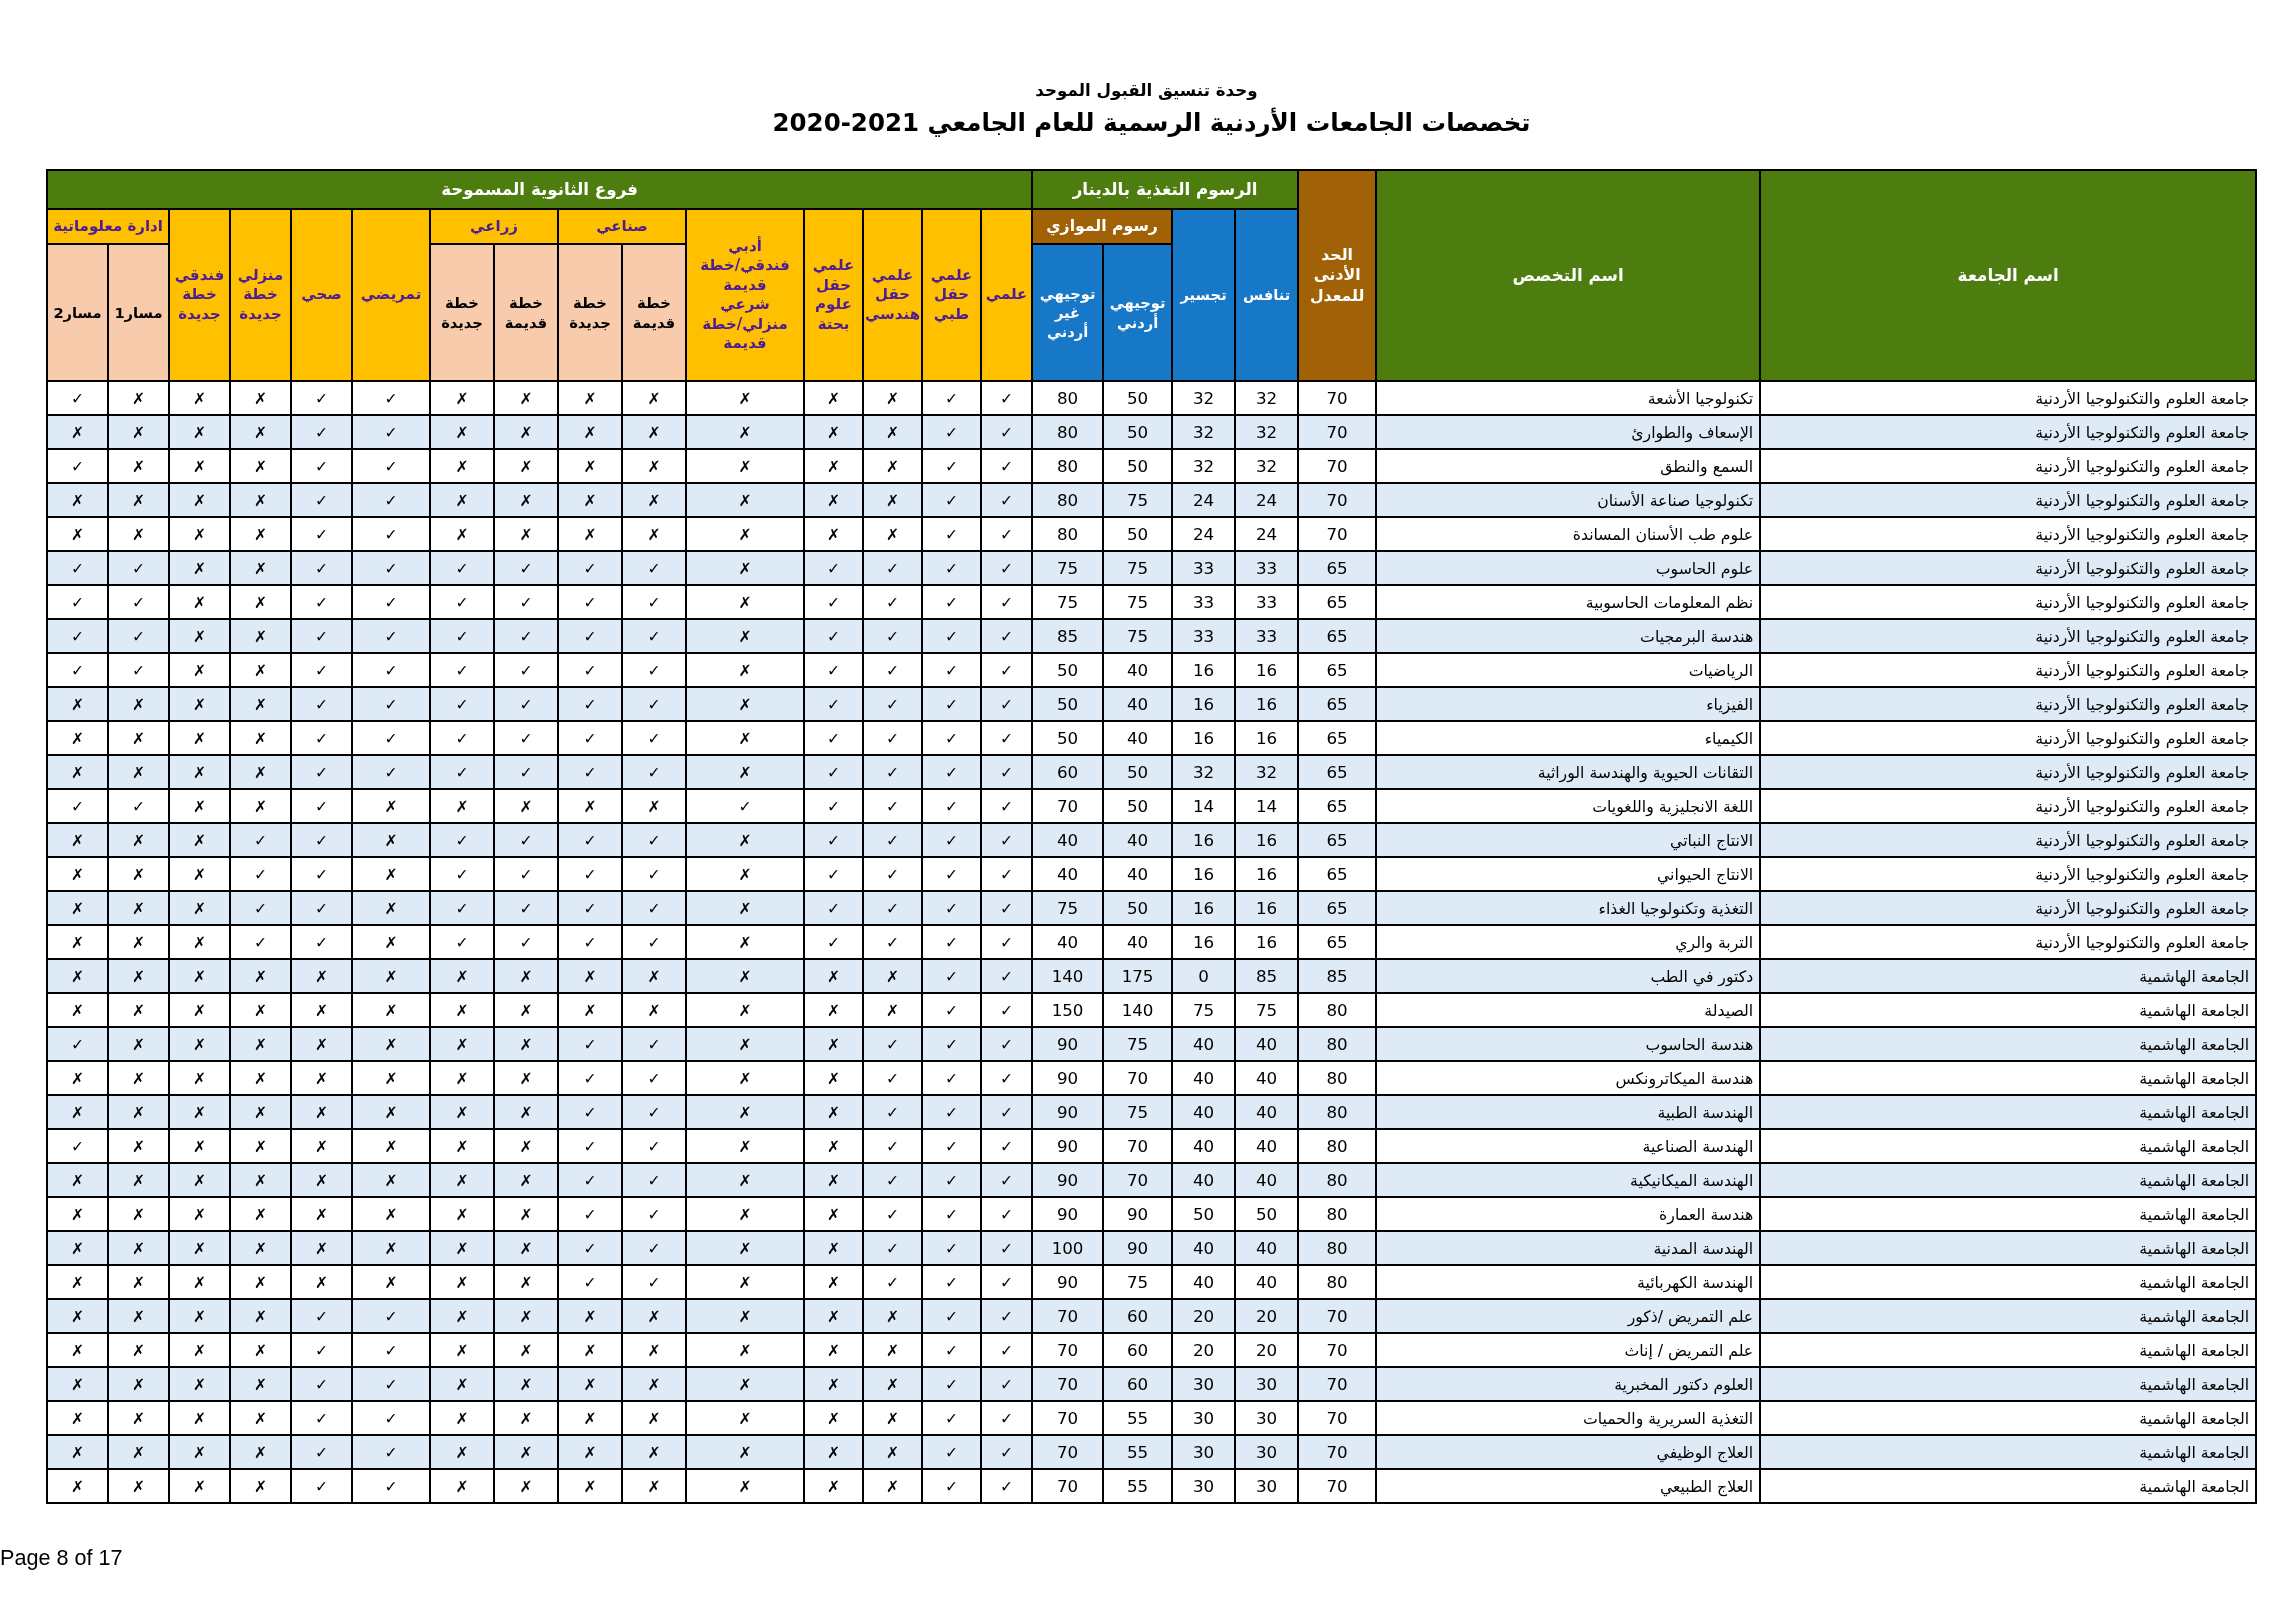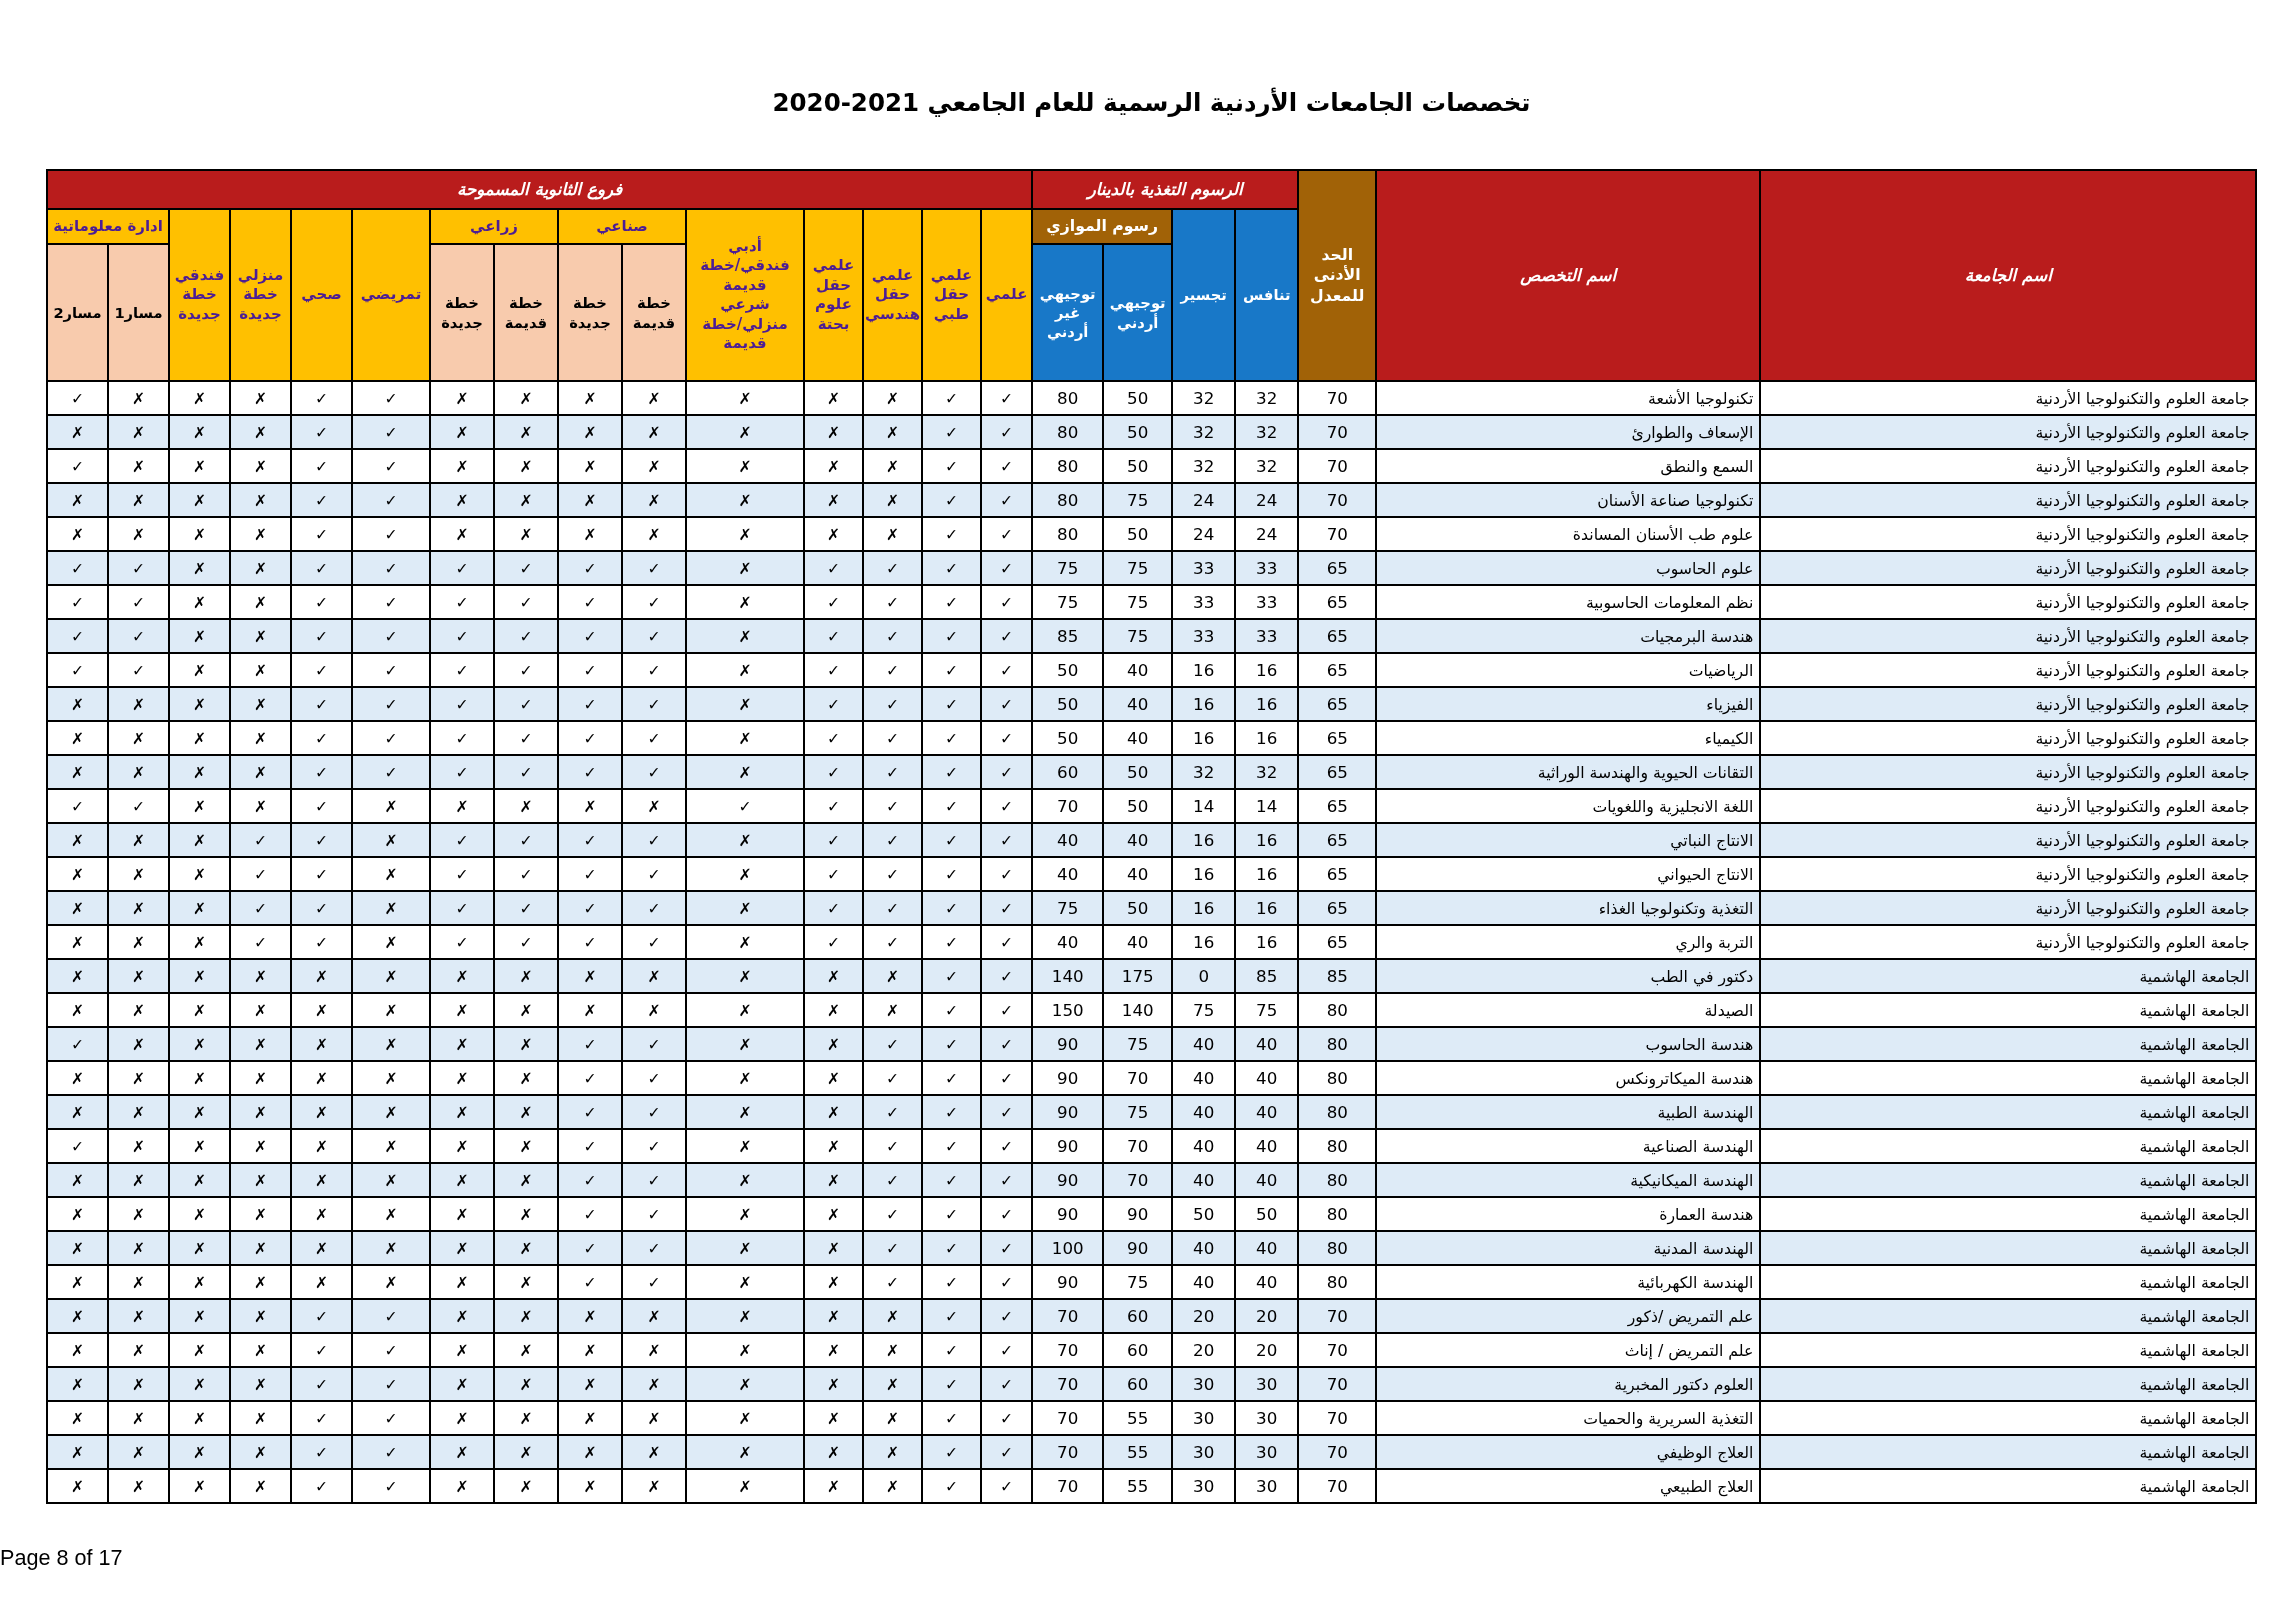--- a/index.html
+++ b/index.html
@@ -57,6 +57,7 @@
 <body>
 
 <div class="titles">
+  <div class="t1">وحدة تنسيق القبول الموحد</div>
   <div class="t2">تخصصات الجامعات الأردنية الرسمية للعام الجامعي 2021-2020</div>
 </div>
 

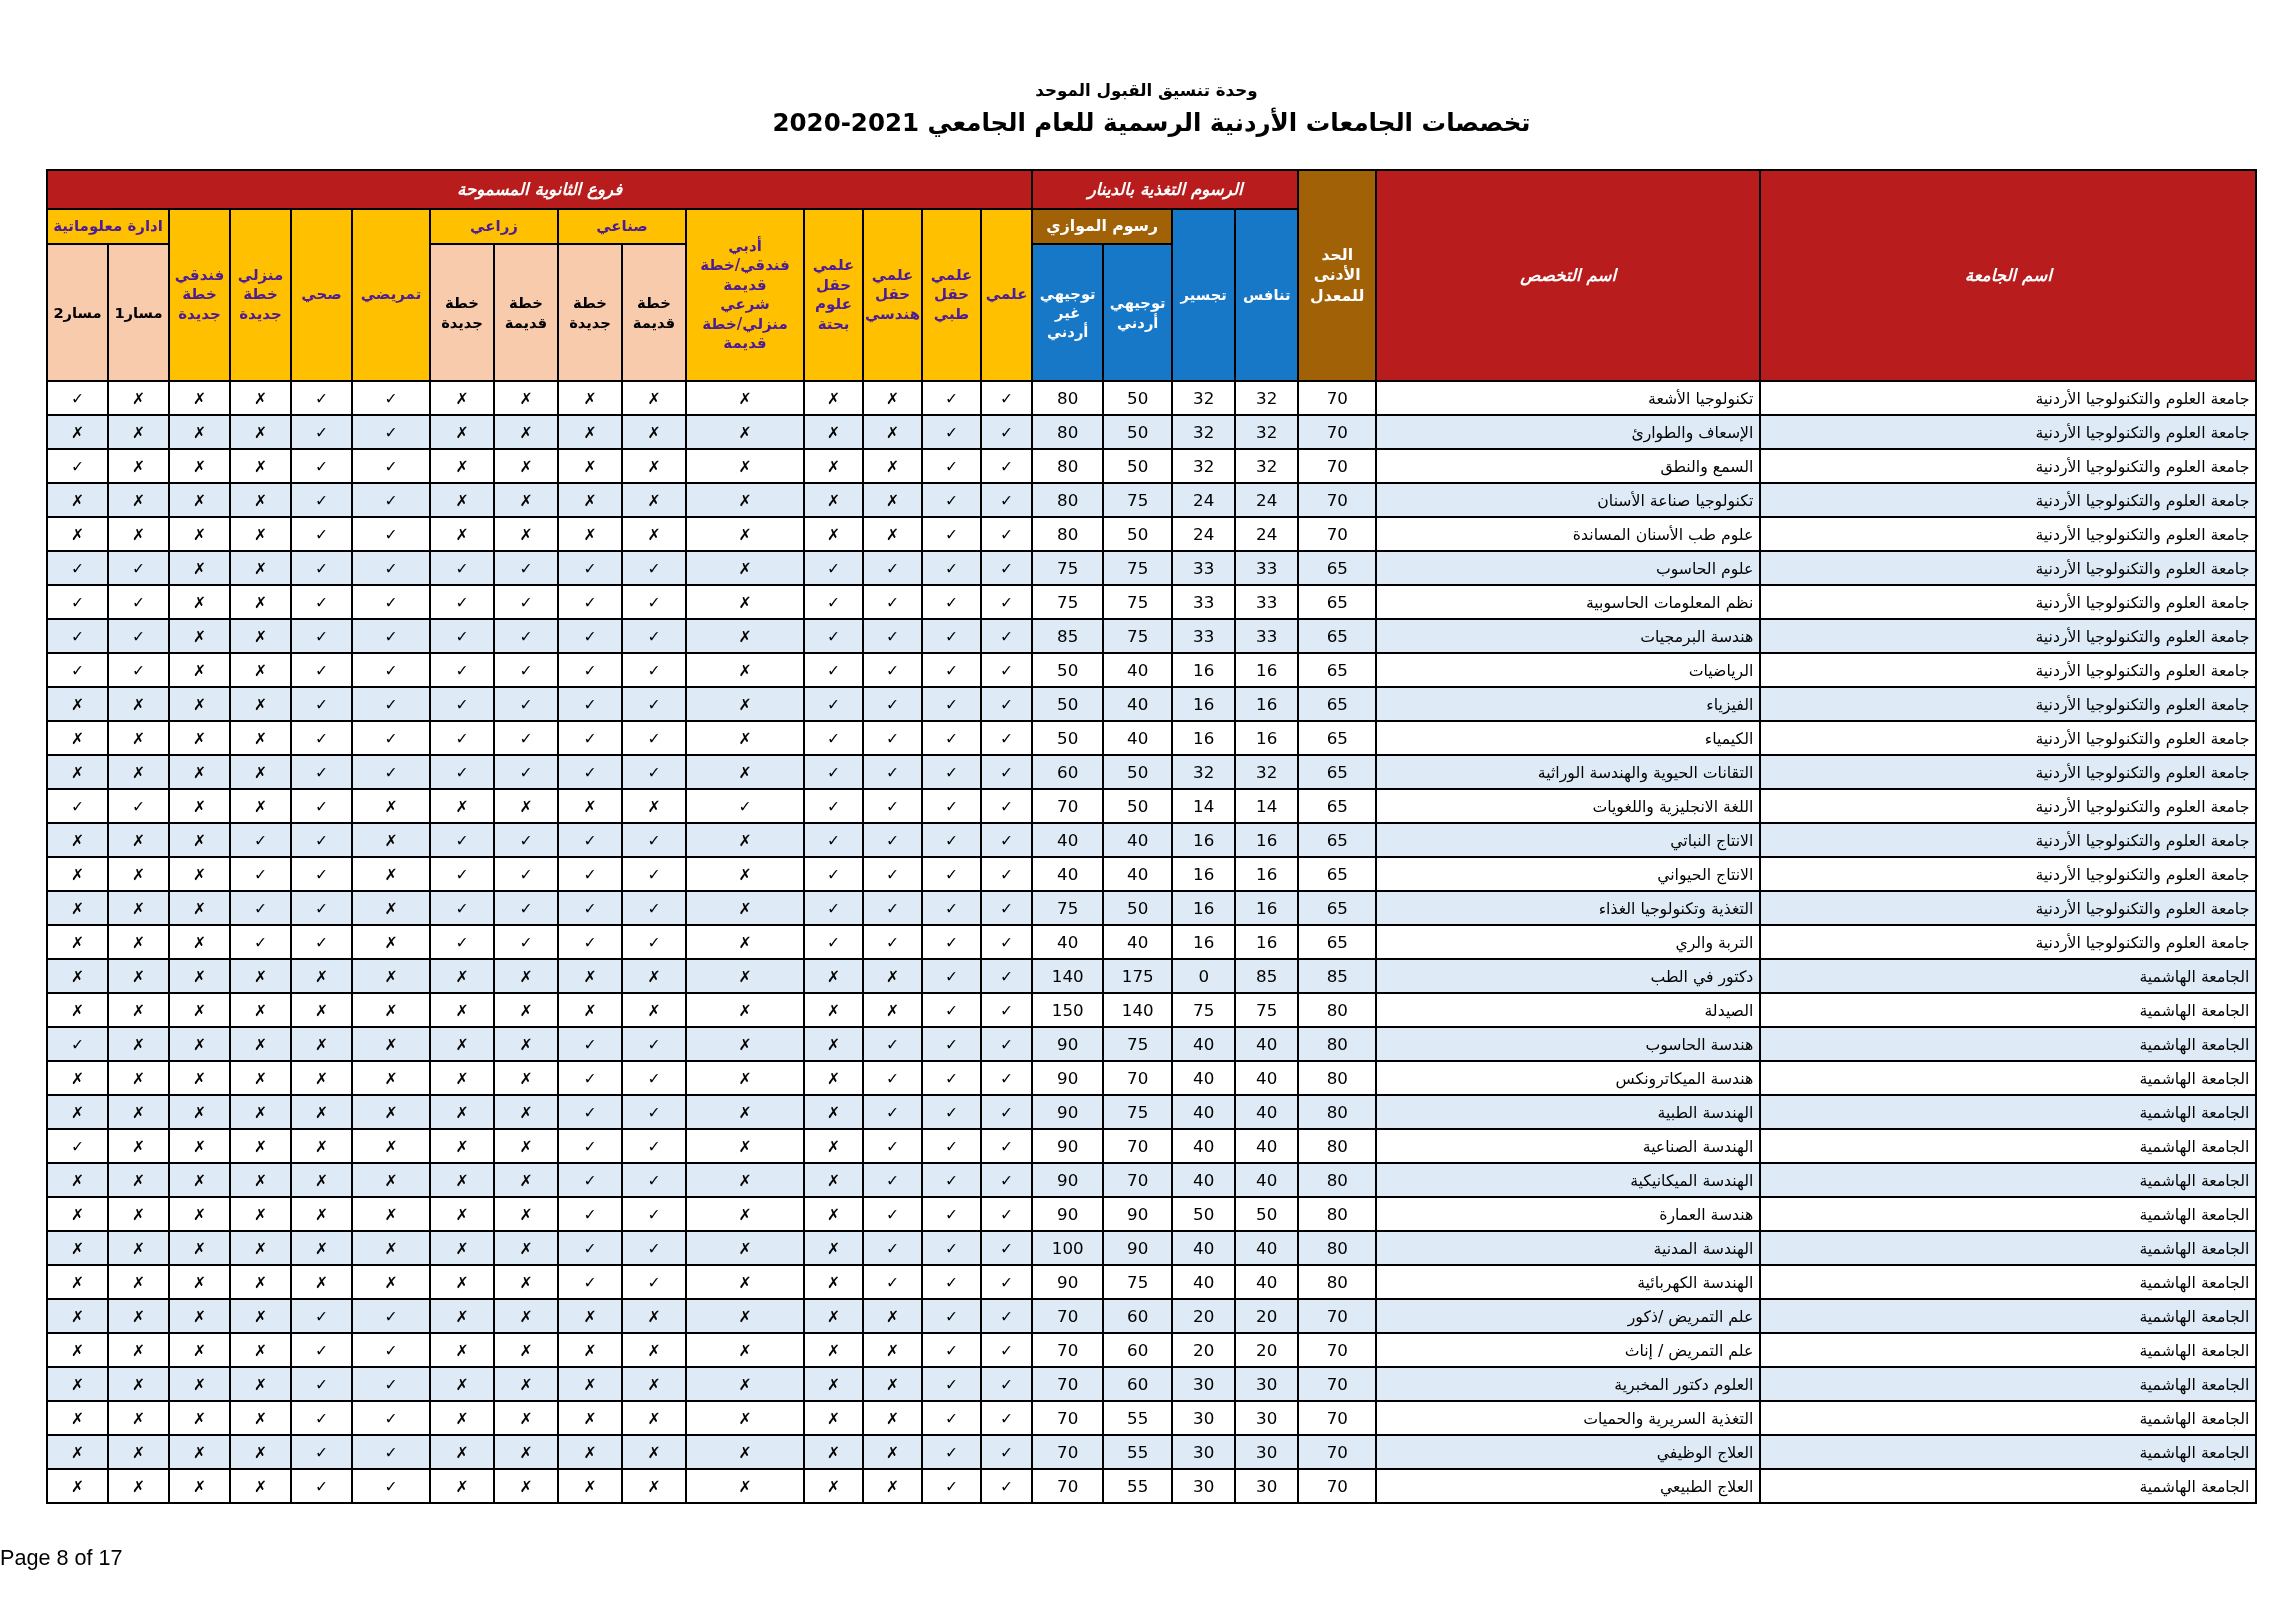--- a/index.html
+++ b/index.html
@@ -33,7 +33,7 @@
   tr.hB th { height:33px; }
   tr.hC th { height:135px; }
 
-  .navy  { background:#b91c1c; color:#fff; font-size:16.7px;font-style:italic; }
+  .navy  { background:#4d7c0f; color:#fff; font-size:16.7px; }
   .navy2 { background:#a16207; color:#fff; font-size:15.7px; }
   .gold  { background:#FFC000; color:#4c1d95; font-size:15px; }
   .peach { background:#F8CBAD; color:#000; font-size:14.7px; }

